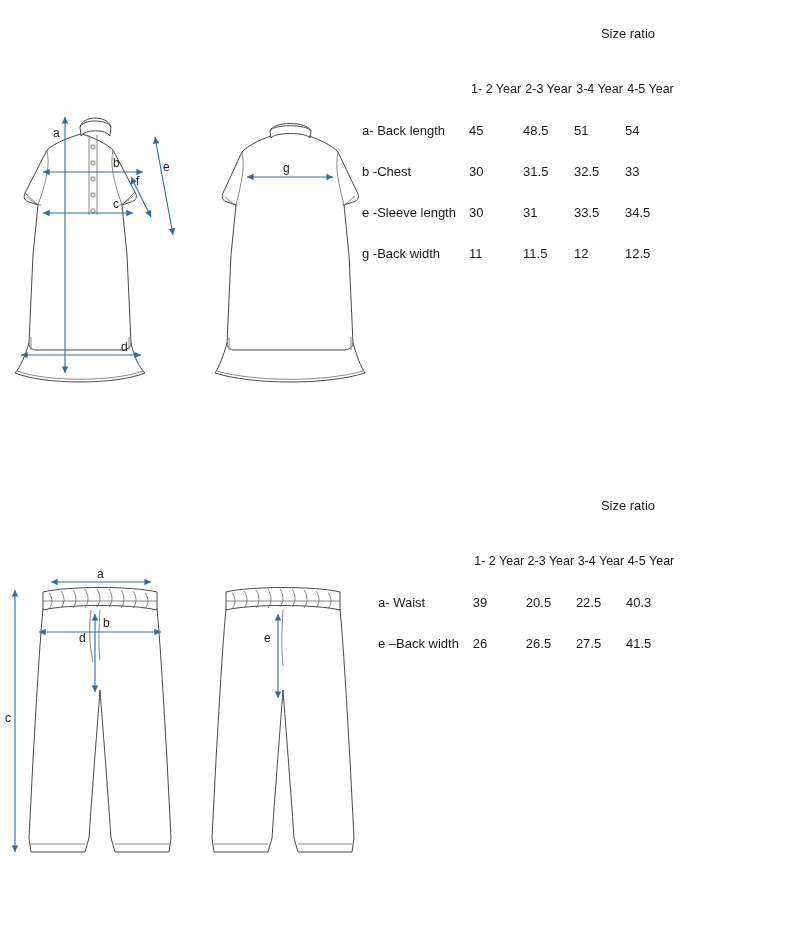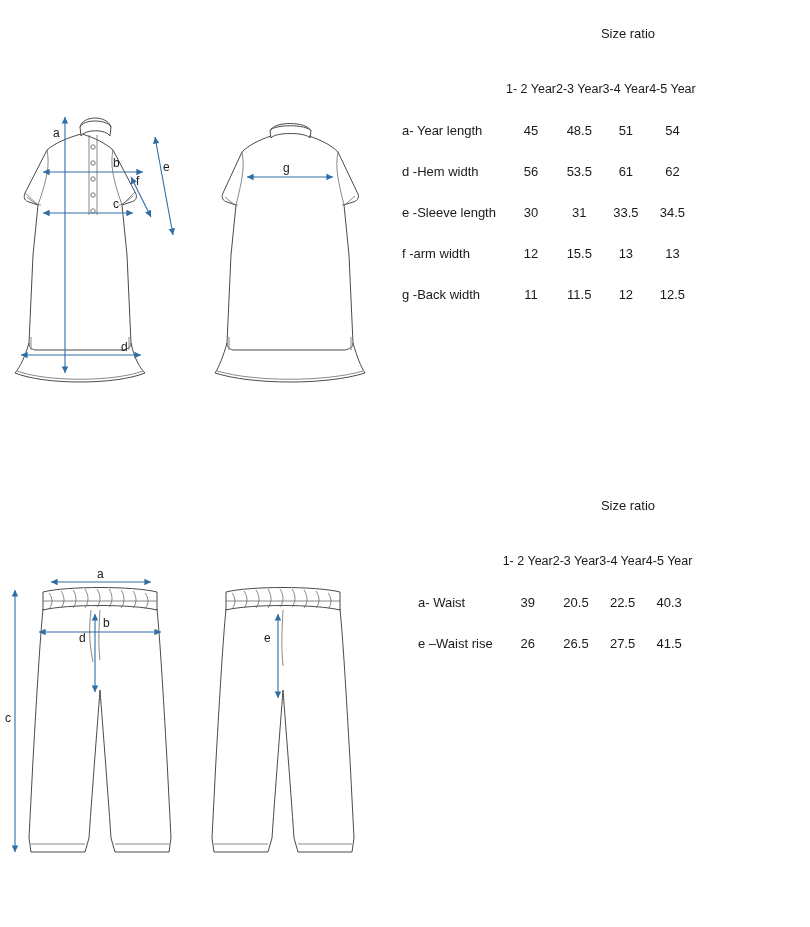--- a/index.html
+++ b/index.html
@@ -19,7 +19,7 @@
   #section-pant  { top: 470px; height: 457px; }
 
   .sketch-area { position: absolute; }
-  .table-area  { position: absolute; margin-left: 40px; }
+  .table-area  { position: absolute; }
 
   .ratio-title {
     position: absolute;

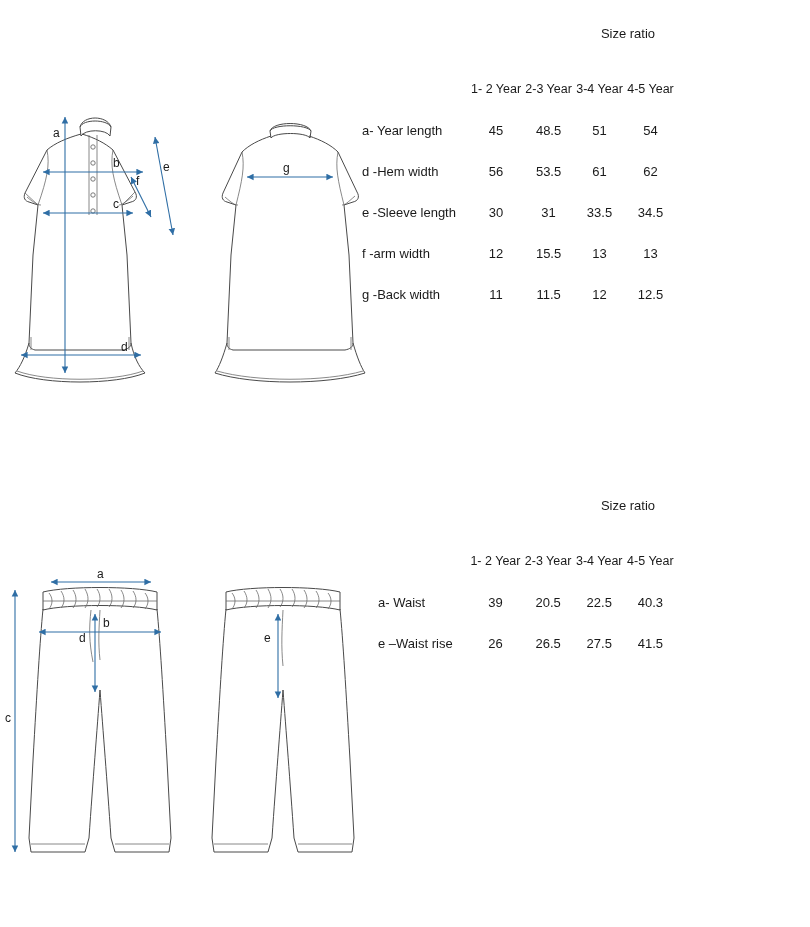--- a/index.html
+++ b/index.html
@@ -181,7 +181,7 @@
       </thead>
       <tbody>
         <tr>
-          <td class="rowlabel">a- Year length</td>
+          <td class="rowlabel">a- Back length</td>
           <td>45</td>
           <td>48.5</td>
           <td>51</td>

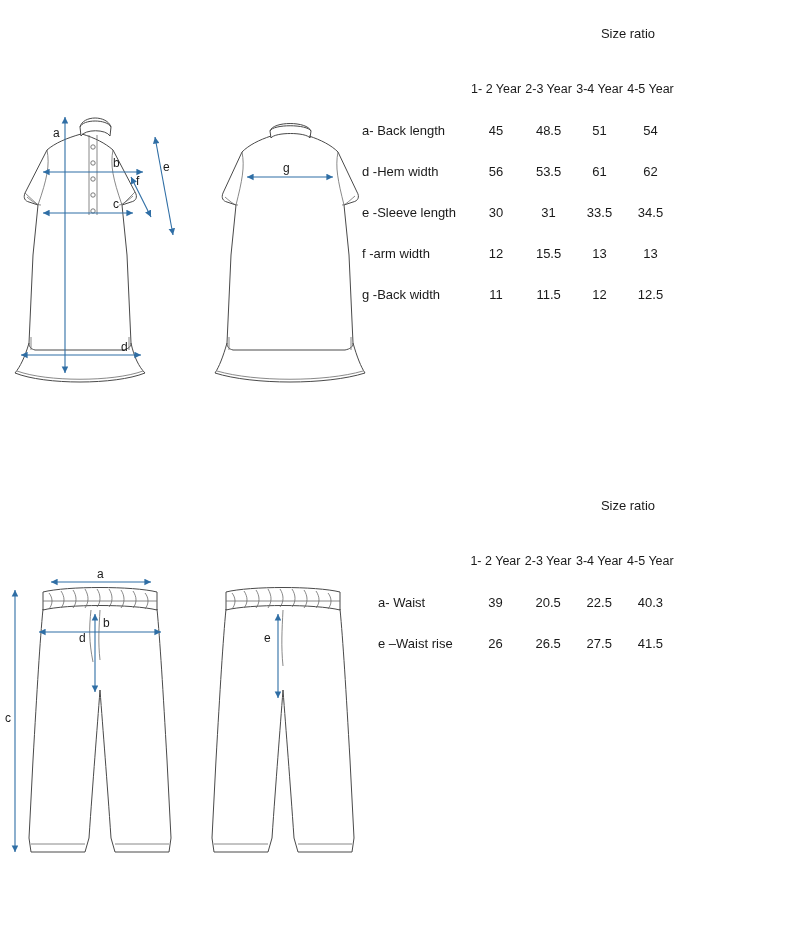--- a/index.html
+++ b/index.html
@@ -44,7 +44,7 @@
   table.size-table th.rowhead-blank { width: 130px; }
   table.size-table td {
     padding: 13px 0;
-    text-align: center;
+    text-align: left;
     white-space: nowrap;
     font-size: 13px;
   }

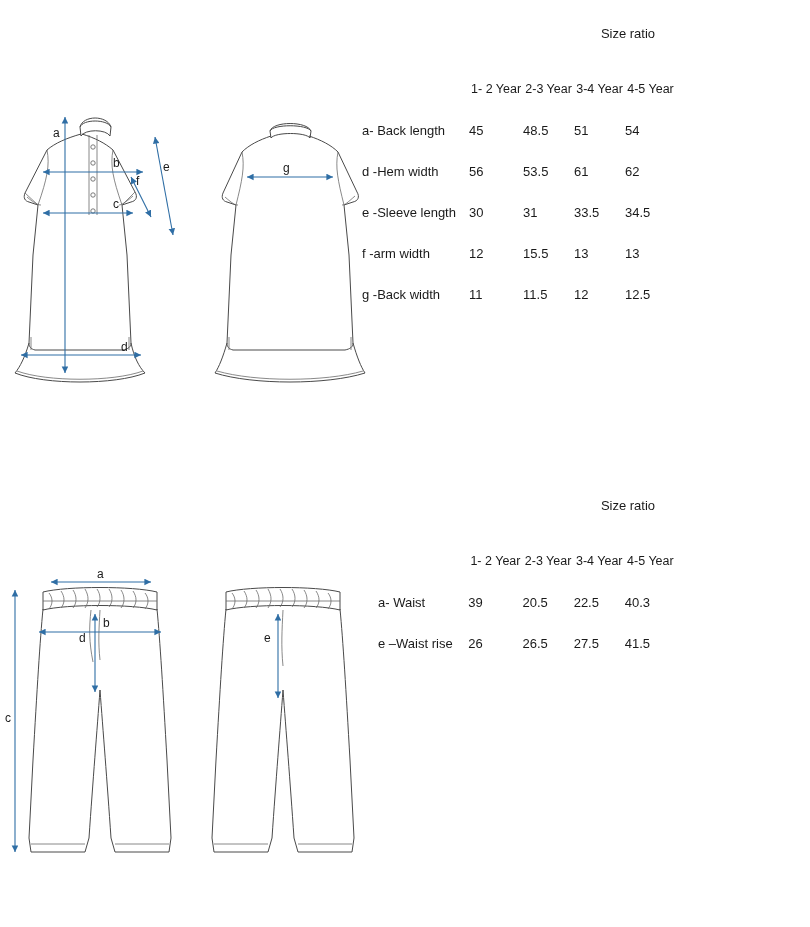--- a/index.html
+++ b/index.html
@@ -186,6 +186,13 @@
           <td>48.5</td>
           <td>51</td>
           <td>54</td>
+        </tr>
+        <tr>
+          <td class="rowlabel">b -Chest</td>
+          <td>30</td>
+          <td>31.5</td>
+          <td>32.5</td>
+          <td>33</td>
         </tr>
         <tr>
           <td class="rowlabel">d -Hem width</td>

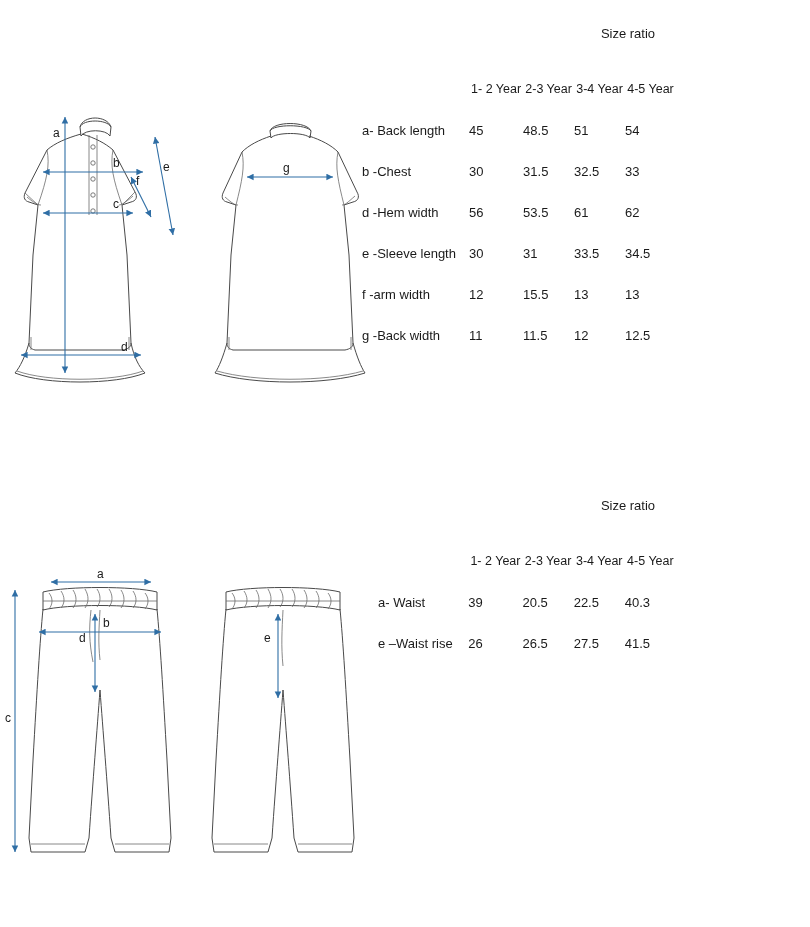--- a/index.html
+++ b/index.html
@@ -193,13 +193,6 @@
           <td>31.5</td>
           <td>32.5</td>
           <td>33</td>
-        </tr>
-        <tr>
-          <td class="rowlabel">d -Hem width</td>
-          <td>56</td>
-          <td>53.5</td>
-          <td>61</td>
-          <td>62</td>
         </tr>
         <tr>
           <td class="rowlabel">e -Sleeve length</td>

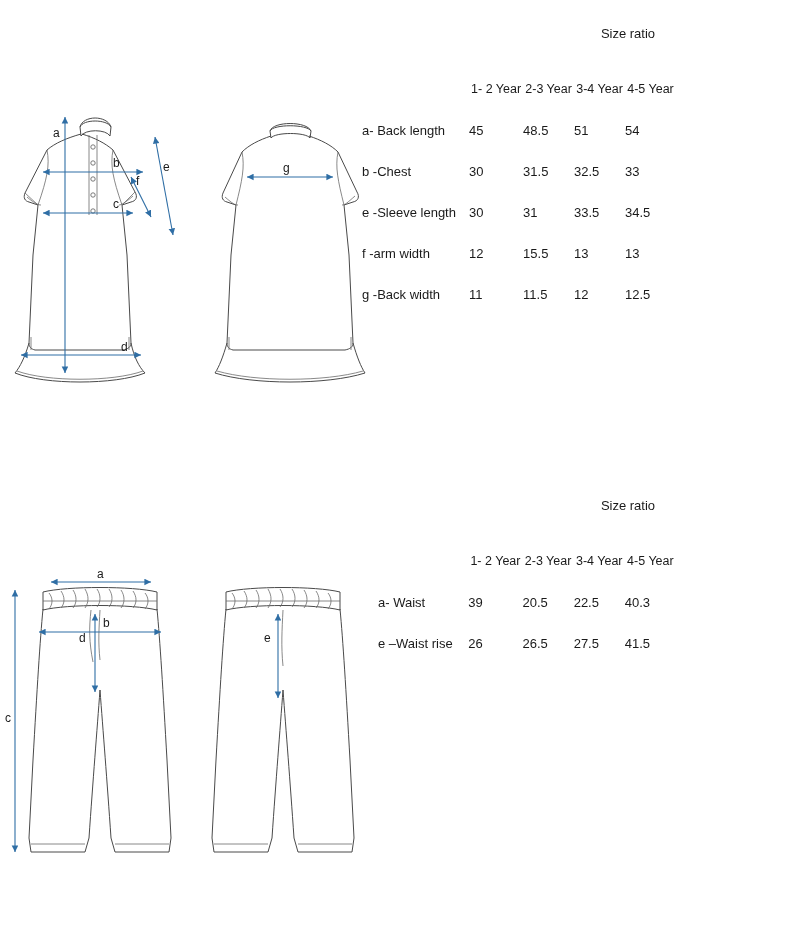--- a/index.html
+++ b/index.html
@@ -200,13 +200,6 @@
           <td>31</td>
           <td>33.5</td>
           <td>34.5</td>
-        </tr>
-        <tr>
-          <td class="rowlabel">f -arm width</td>
-          <td>12</td>
-          <td>15.5</td>
-          <td>13</td>
-          <td>13</td>
         </tr>
         <tr>
           <td class="rowlabel">g -Back width</td>

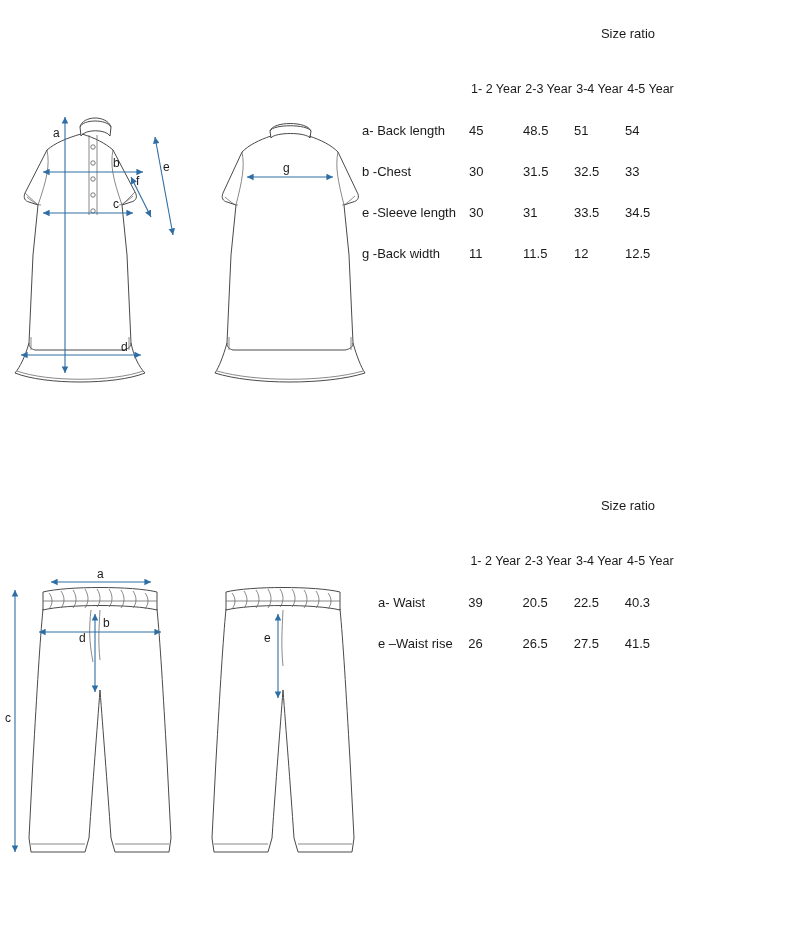--- a/index.html
+++ b/index.html
@@ -318,7 +318,7 @@
           <td>40.3</td>
         </tr>
         <tr>
-          <td class="rowlabel">e –Waist rise</td>
+          <td class="rowlabel">e –Back width</td>
           <td>26</td>
           <td>26.5</td>
           <td>27.5</td>

